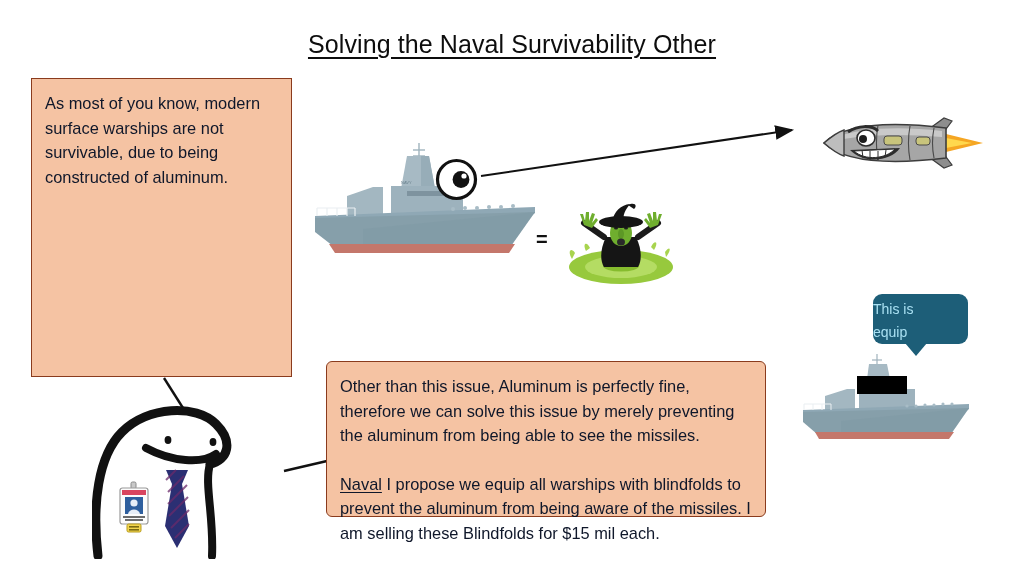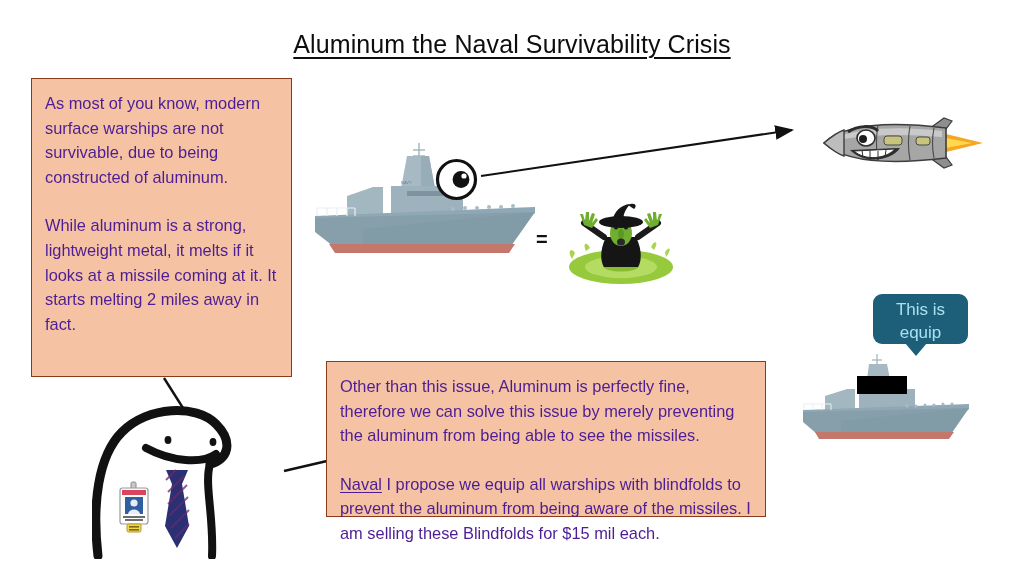--- a/index.html
+++ b/index.html
@@ -71,7 +71,7 @@
 
 <div class="canvas">
 
-  <div class="title">Aluminum the Naval Survivability Crisis</div>
+  <div class="title">Solving the Naval Survivability Other</div>
 
   <svg class="overlay">
     <defs>

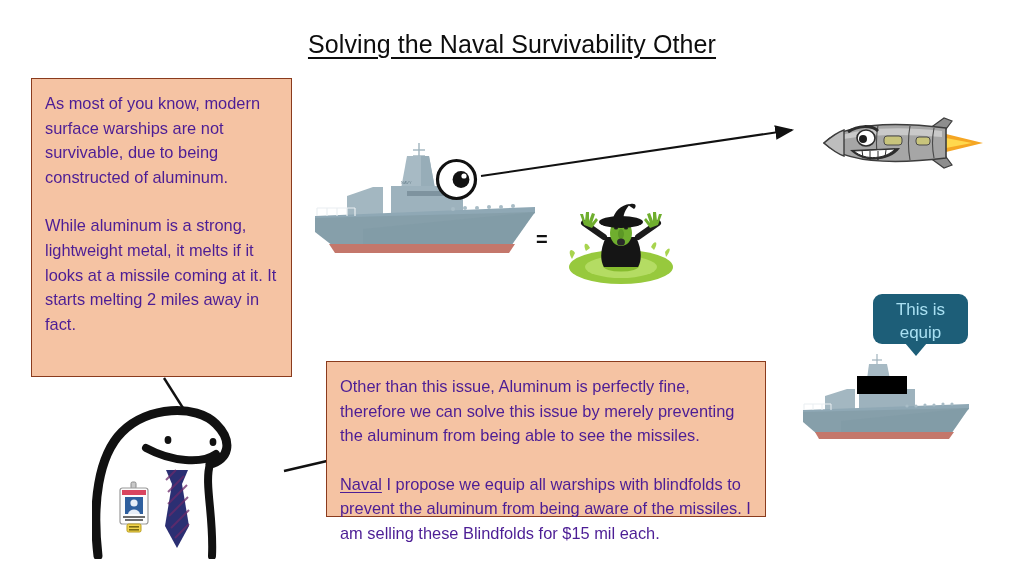--- a/index.html
+++ b/index.html
@@ -24,7 +24,7 @@
     background:#f5c3a3;
     border:1.5px solid #8a3b1d;
     box-sizing:border-box;
-    color:#4c1d95;
+    color:#0f172a;
     font-size:16.4px;
     line-height:24.6px;
     padding:12px 11px 10px 13px;

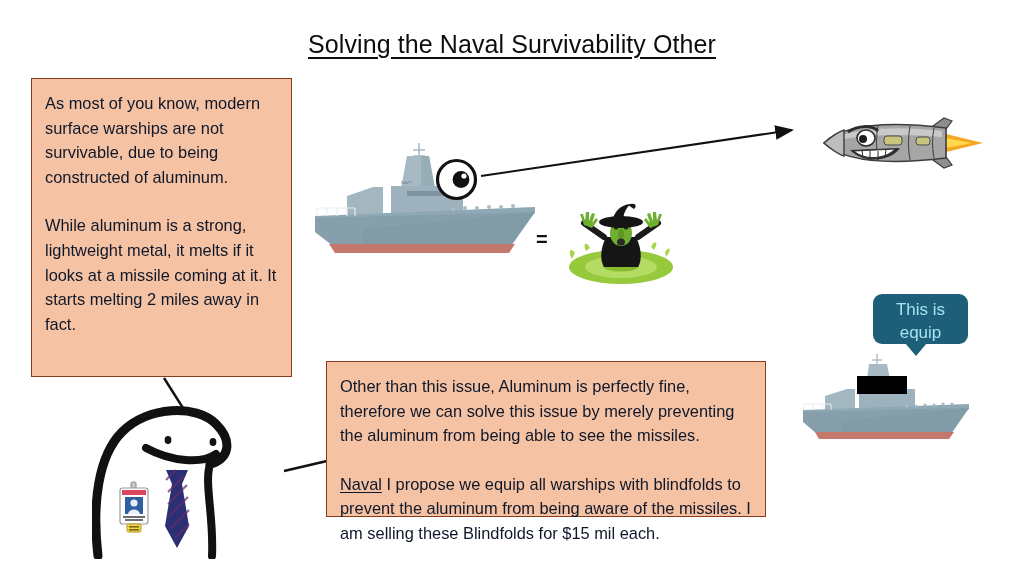--- a/index.html
+++ b/index.html
@@ -89,7 +89,6 @@
 
   <div class="callout" id="box-left">
     <p>As most of you know, modern surface warships are not survivable, due to being constructed of aluminum.</p>
-    <p class="gap">While aluminum is a strong, lightweight metal, it melts if it looks at a missile coming at it. It starts melting 2 miles away in fact.</p>
   </div>
 
   <div class="callout" id="box-bottom">

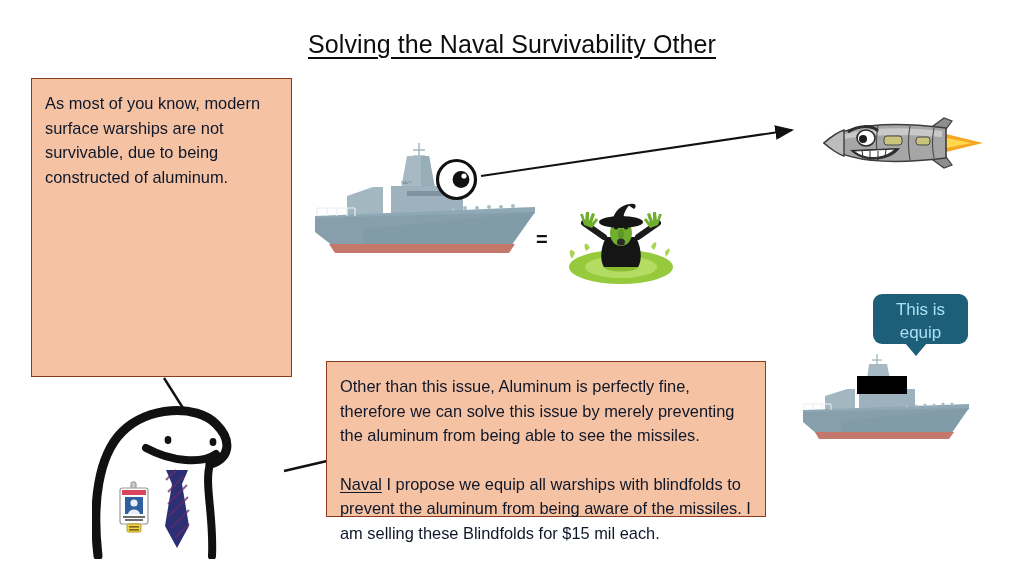--- a/index.html
+++ b/index.html
@@ -43,7 +43,7 @@
   .bubble{
     position:absolute;left:873px;top:294px;width:95px;height:50px;
     background:#1d5e78;border-radius:9px;
-    color:#a9e0f2;font-size:17px;line-height:23px;text-align:center;
+    color:#a9e0f2;font-size:14px;line-height:23px;
     padding-top:4px;box-sizing:border-box;
   }
   .bubble .tail{

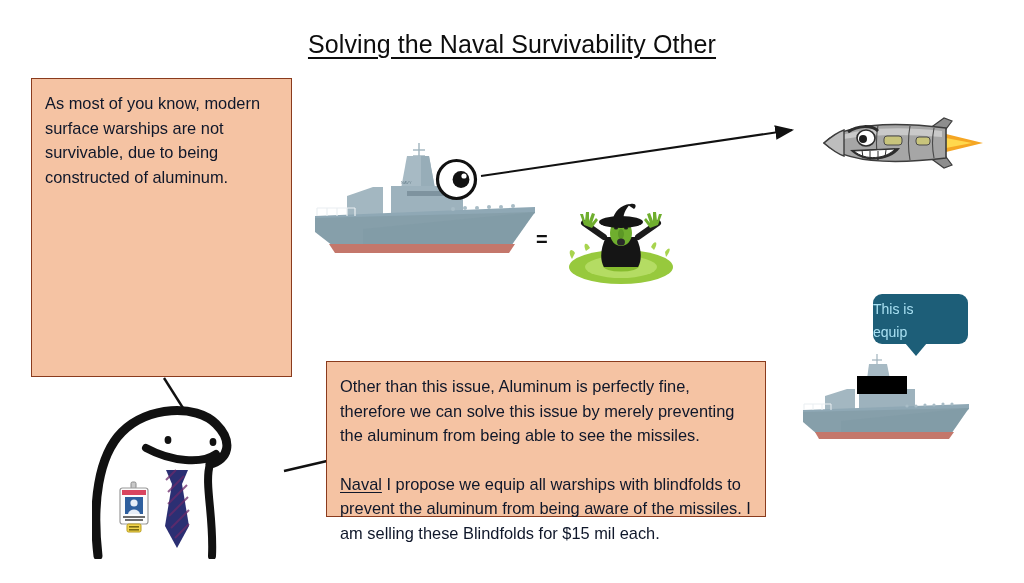--- a/index.html
+++ b/index.html
@@ -34,7 +34,7 @@
   .callout u{text-decoration:underline;text-underline-offset:2px;}
 
   #box-left{left:31px;top:78px;width:261px;height:299px;}
-  #box-bottom{left:326px;top:361px;width:440px;height:156px;}
+  #box-bottom{left:326px;top:361px;width:440px;height:156px;border-radius:6px;}
 
   
   svg.overlay{position:absolute;left:0;top:0;width:1024px;height:583px;overflow:visible;}

